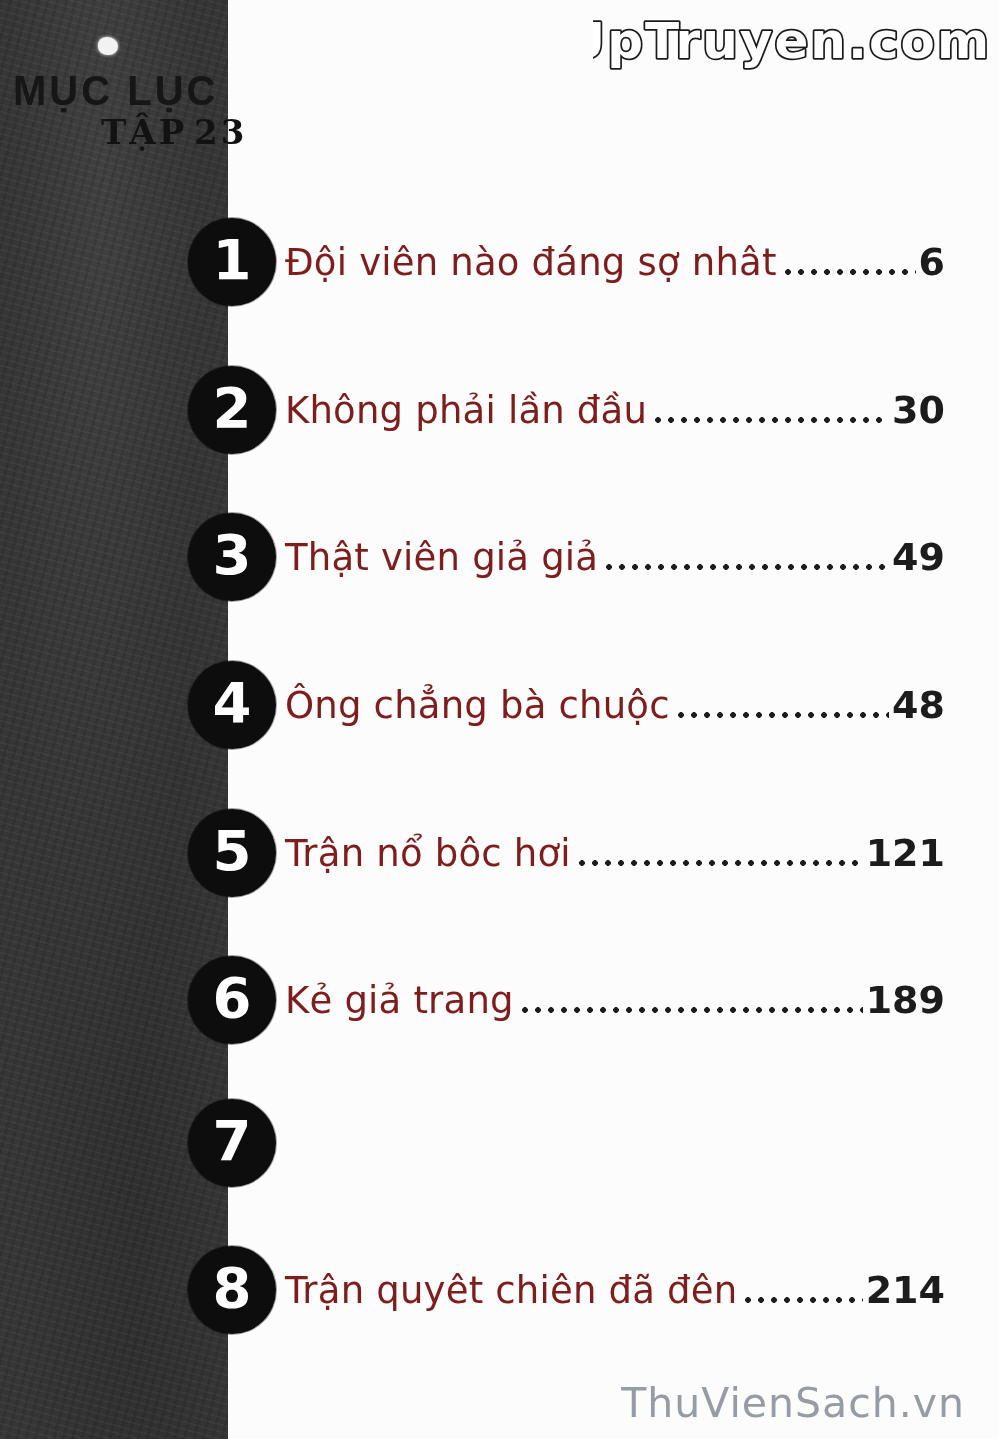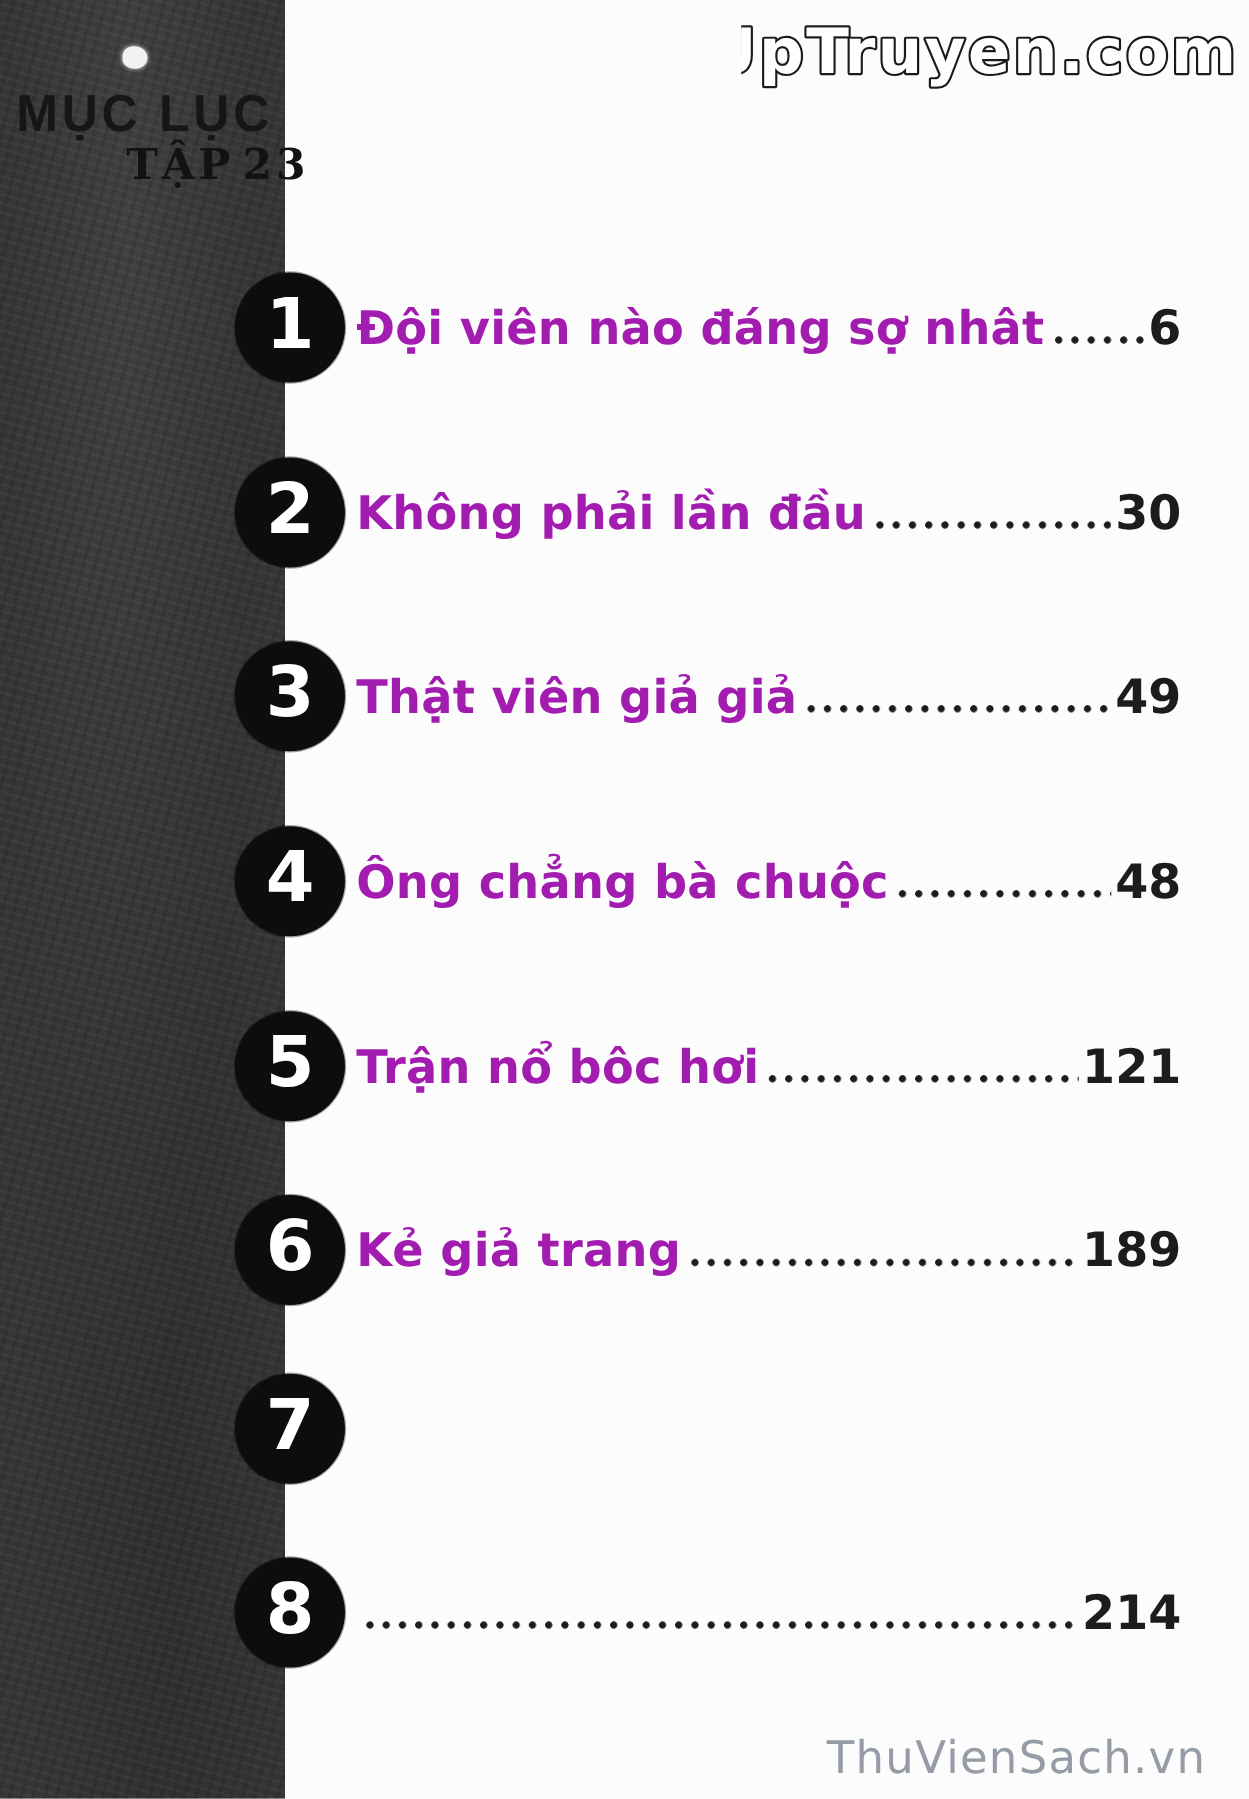--- a/index.html
+++ b/index.html
@@ -65,7 +65,7 @@
     flex:1;display:flex;align-items:baseline;margin-left:9px;min-width:0;
   }
   .title{
-    font-size:37px;font-weight:bold;color:#a21caf;
+    font-size:37px;font-weight:normal;color:#7f1d1d;
     white-space:nowrap;letter-spacing:.2px;
   }
   .leader{

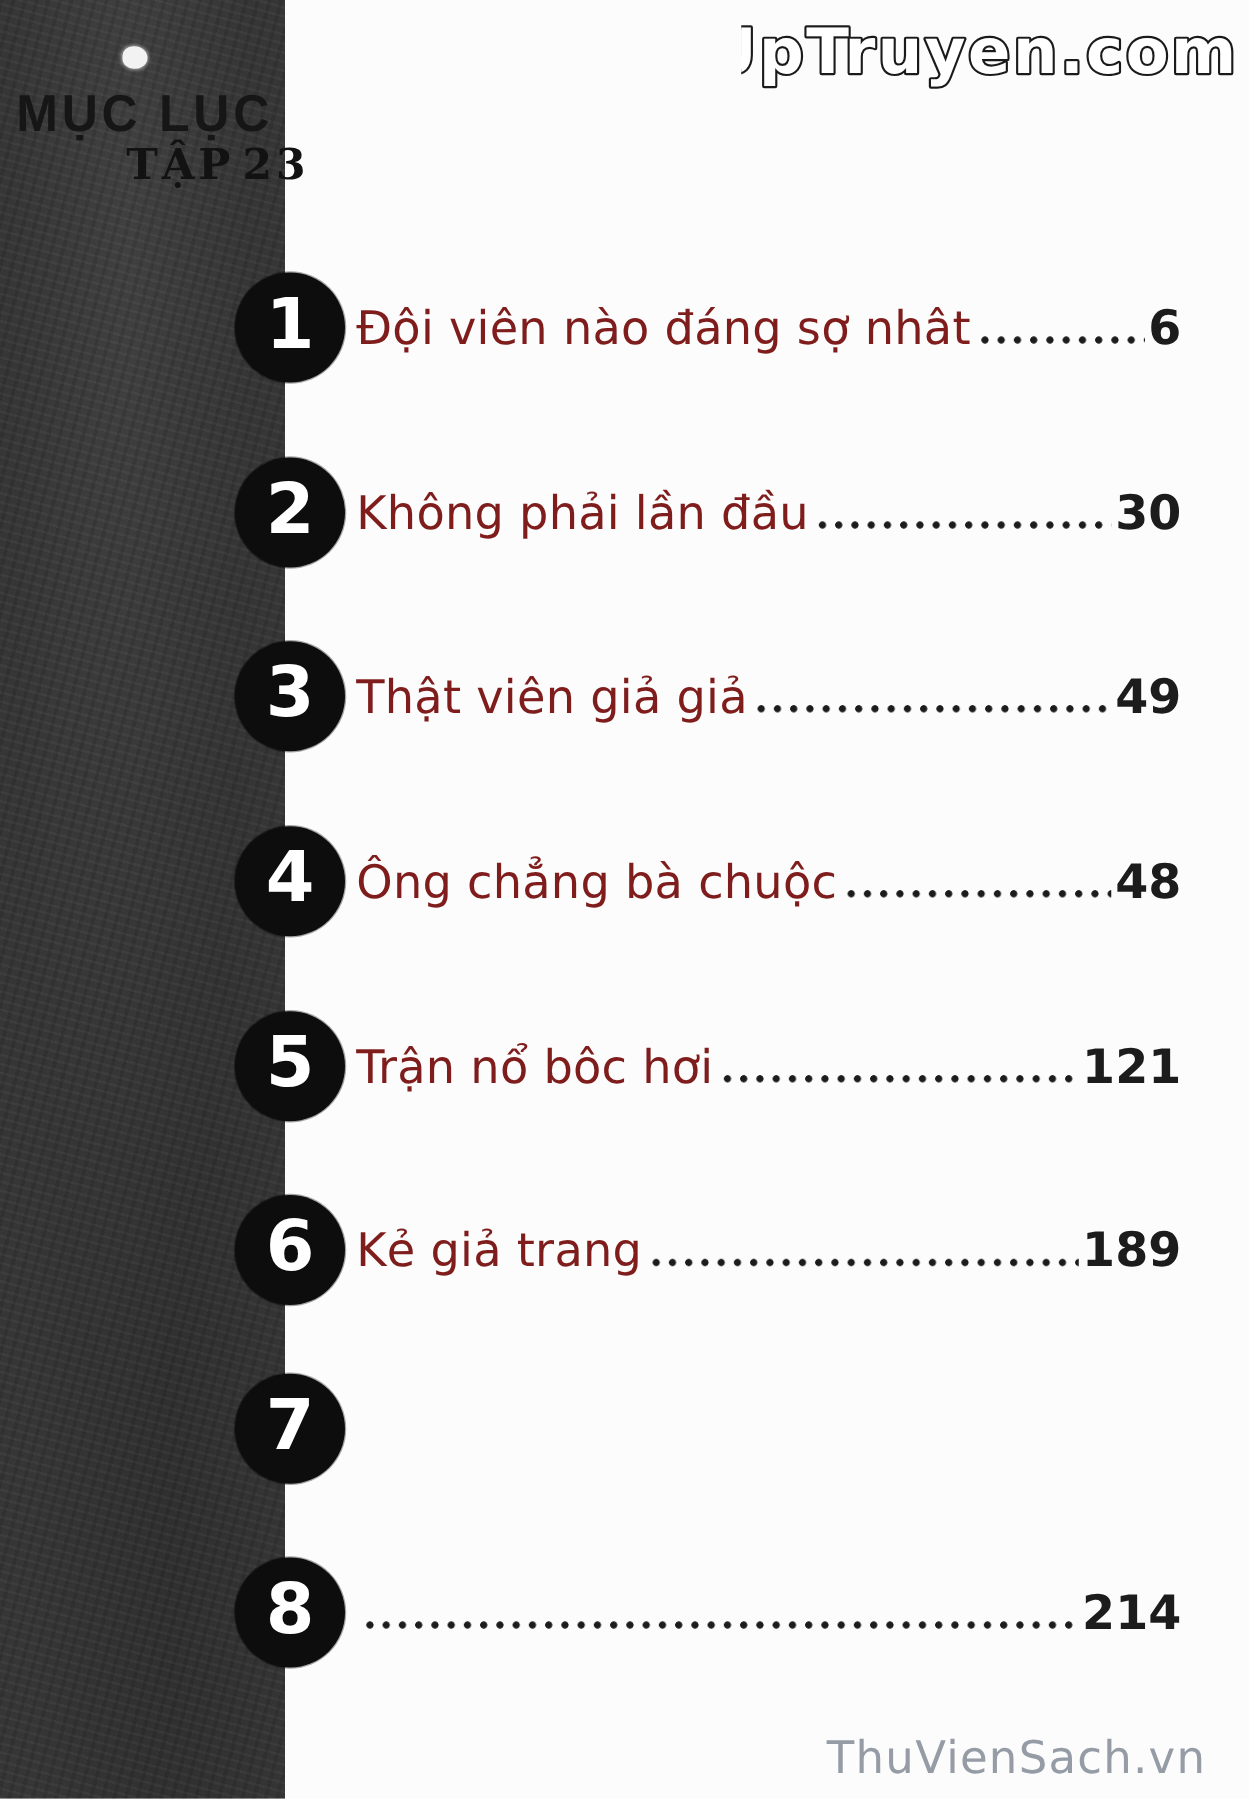--- a/index.html
+++ b/index.html
@@ -170,6 +170,7 @@
         <span>8</span>
       </div>
       <div class="titleline">
+        <span class="title">Trận quyêt chiên đã đên</span>
         <span class="leader"></span>
         <span class="pagenum">214</span>
       </div>

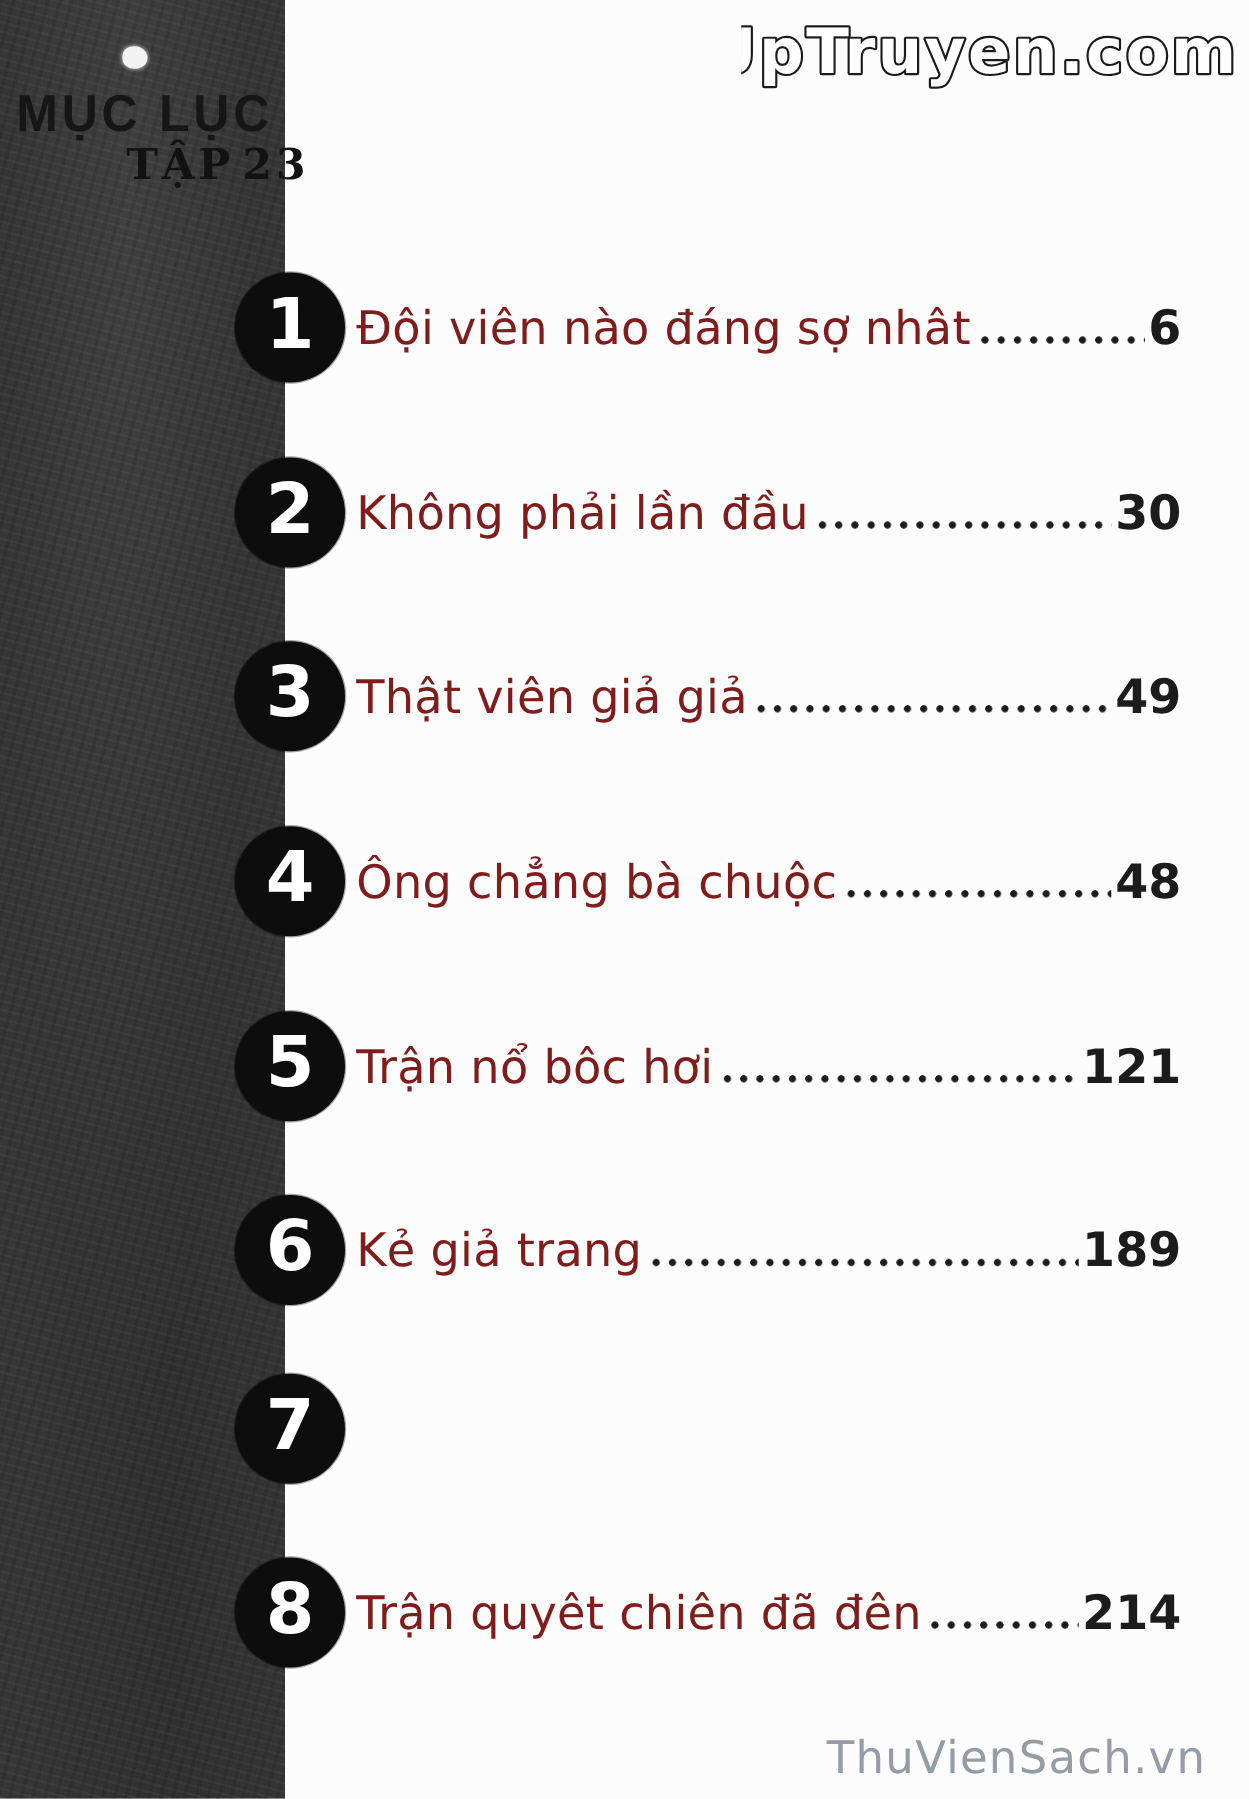--- a/index.html
+++ b/index.html
@@ -80,7 +80,7 @@
   }
   .watermark{
     position:absolute;right:34px;bottom:12px;
-    font-size:36px;font-weight:400;letter-spacing:1px;
+    font-size:41px;font-weight:400;letter-spacing:1px;
     color:#959ca6;
     font-family:"DejaVu Sans","Liberation Sans",sans-serif;
     white-space:nowrap;

